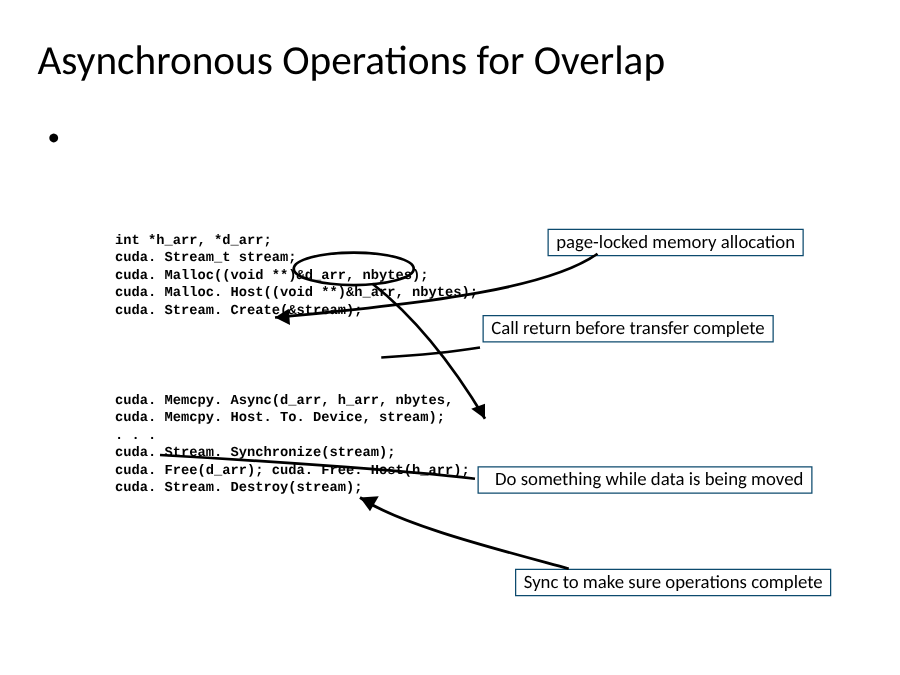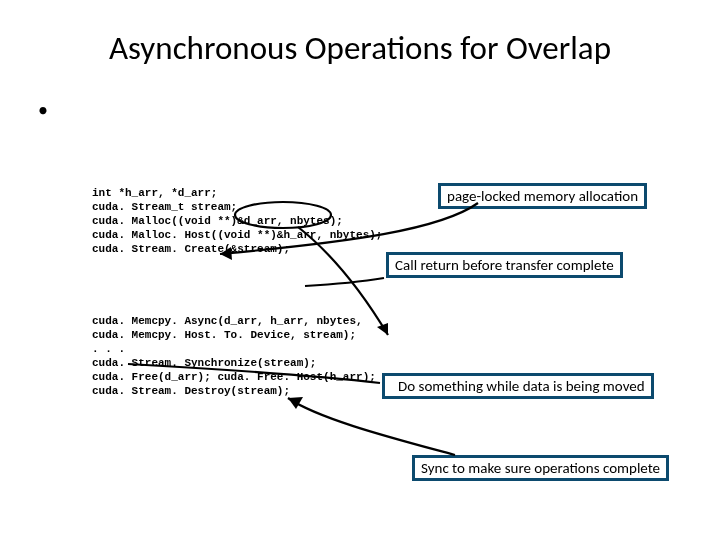--- a/index.html
+++ b/index.html
@@ -14,7 +14,6 @@
   }
   .title {
     font-size: 33px;
-    text-align: center;
     padding: 28px 30px 0 30px;
     font-weight: 400;
   }

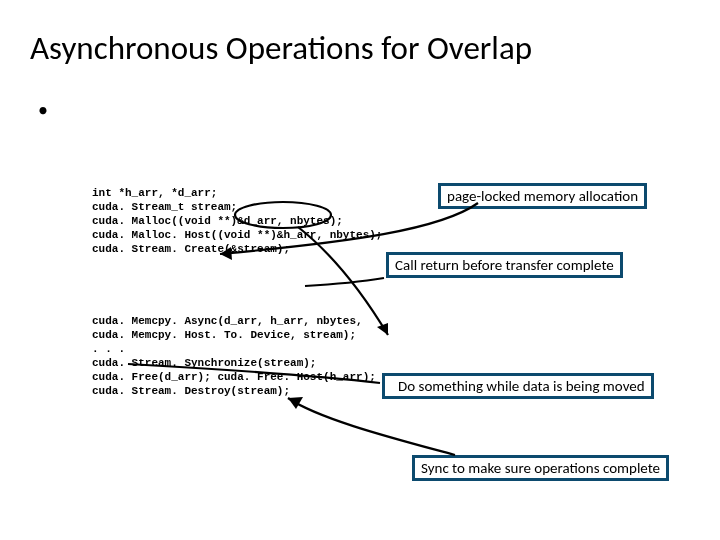--- a/index.html
+++ b/index.html
@@ -50,7 +50,7 @@
   .callout {
     position: absolute;
     background: #fff;
-    border: 3px solid #0c4a6e;
+    border: 1px solid #0c4a6e;
     font-family: Calibri, Arial, sans-serif;
     font-size: 15px;
     font-weight: 400;

